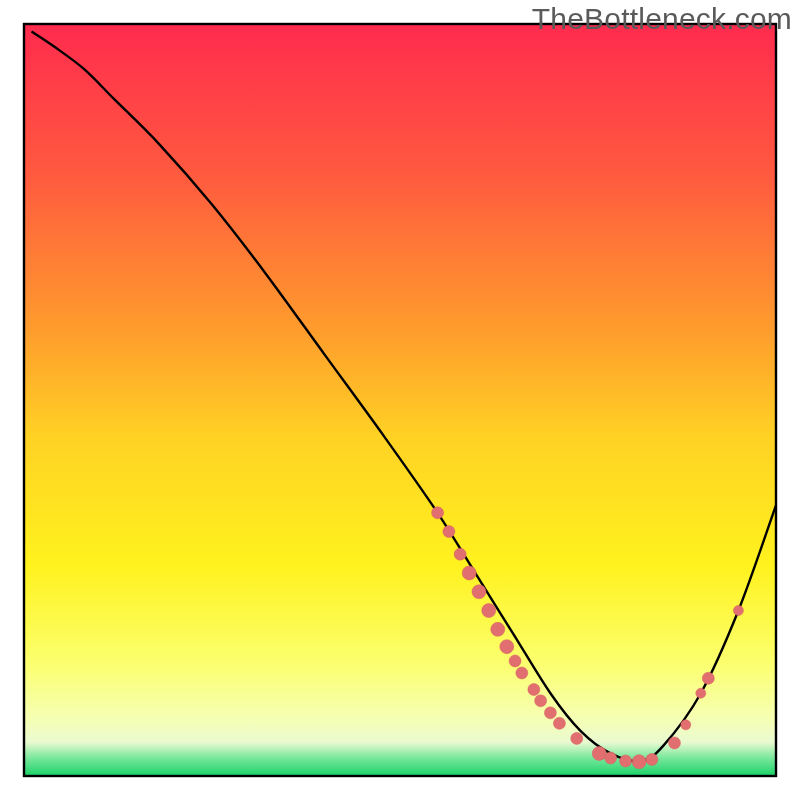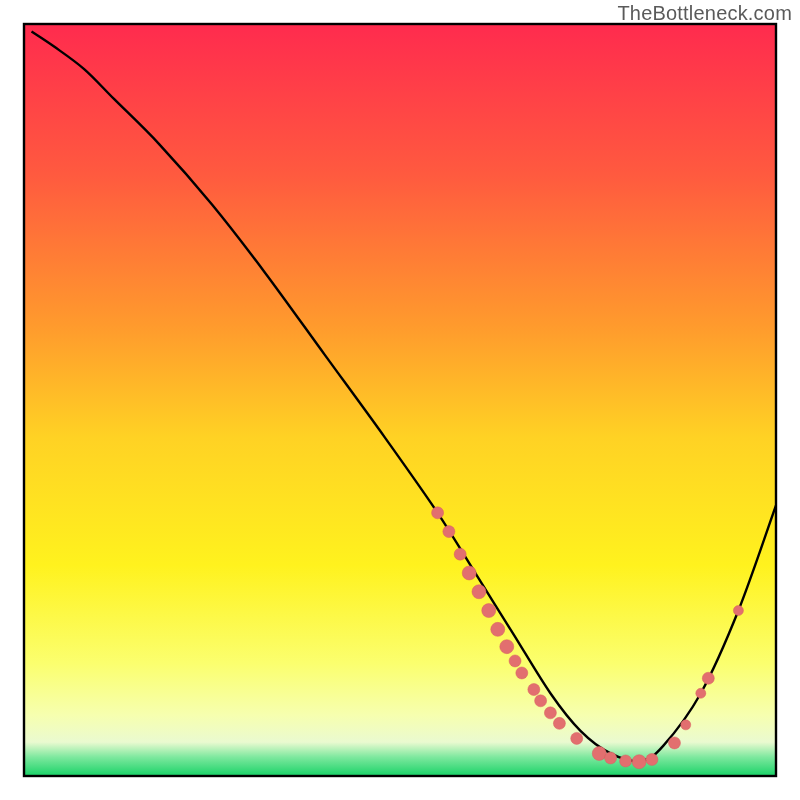--- a/index.html
+++ b/index.html
@@ -20,7 +20,7 @@
     position: absolute;
     top: 2px;
     right: 8px;
-    font-size: 20px;
+    font-size: 30px;
     font-weight: 500;
     color: #5a5a5a;
     letter-spacing: 0.2px;

